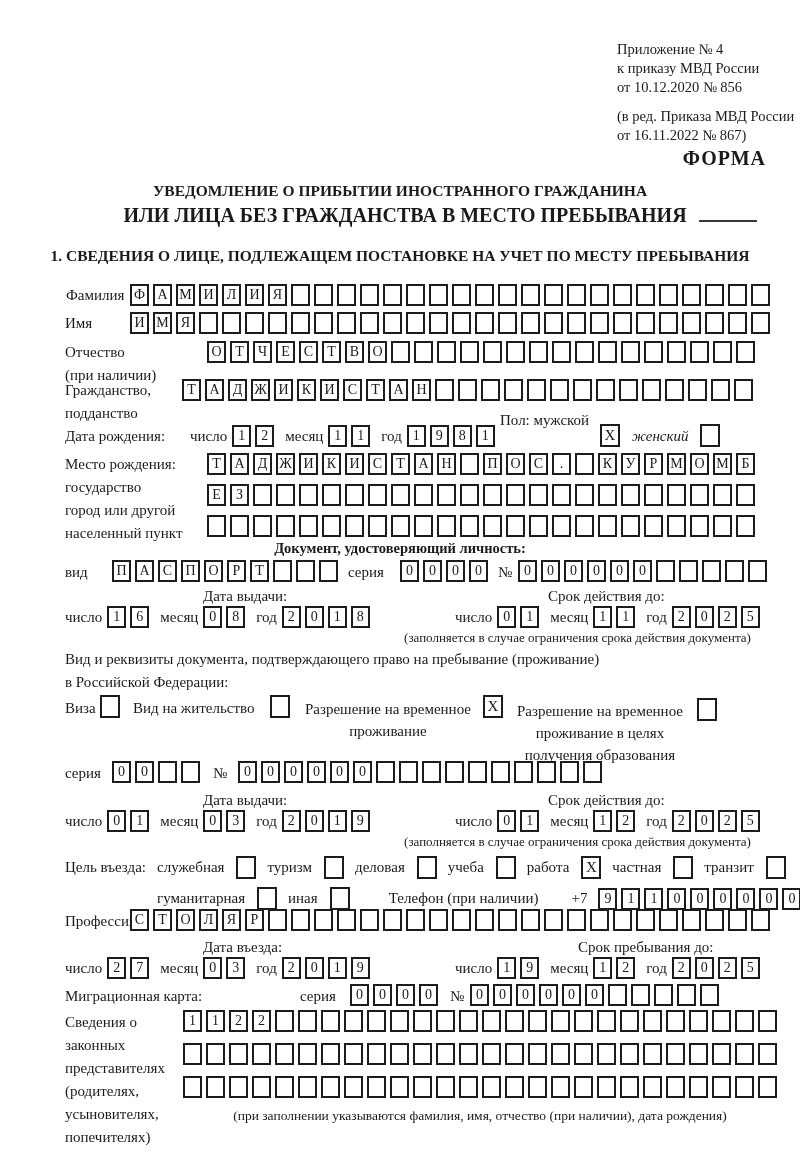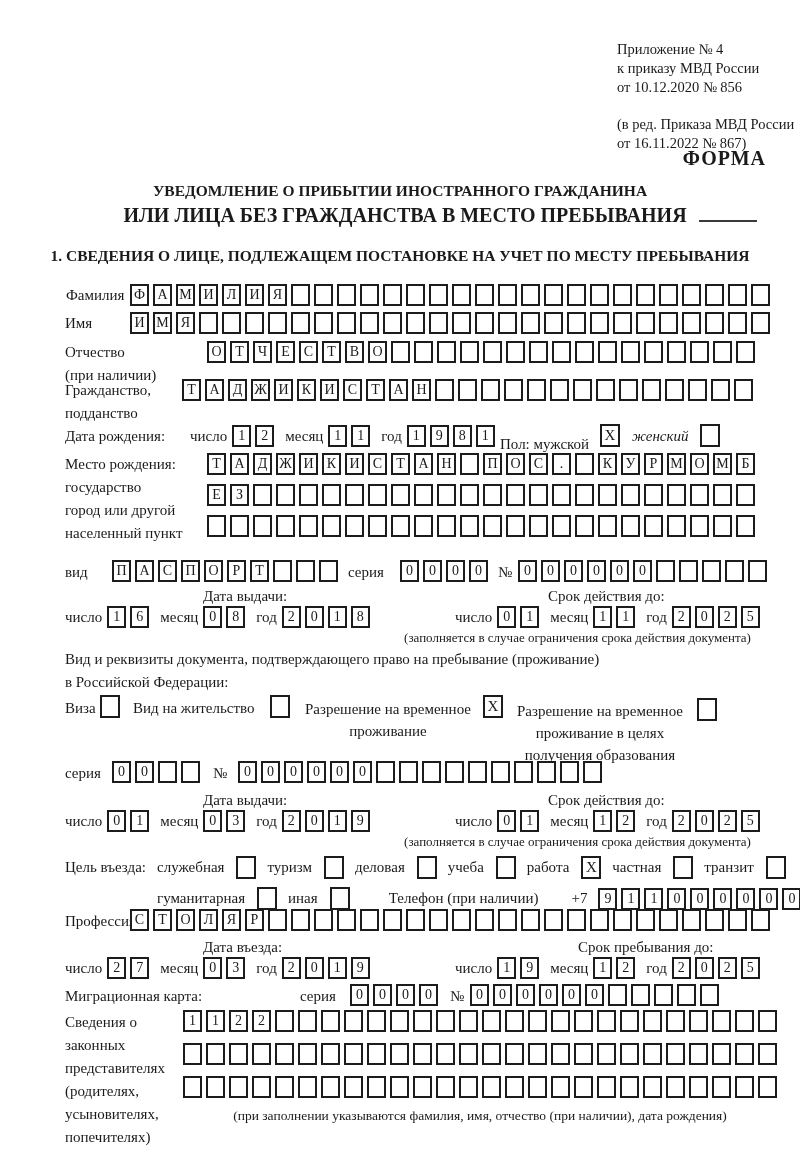--- a/index.html
+++ b/index.html
@@ -34,7 +34,7 @@
     <div class="hdr">Приложение № 4</div>
     <div class="hdr">к приказу МВД России</div>
     <div class="hdr">от 10.12.2020 № 856</div>
-    <div class="hdr" style="margin-top:18px;">(в ред. Приказа МВД России</div>
+    <div class="hdr" style="margin-top:10px;">(в ред. Приказа МВД России</div>
     <div class="hdr">от 16.11.2022 № 867)</div>
   </div>
 

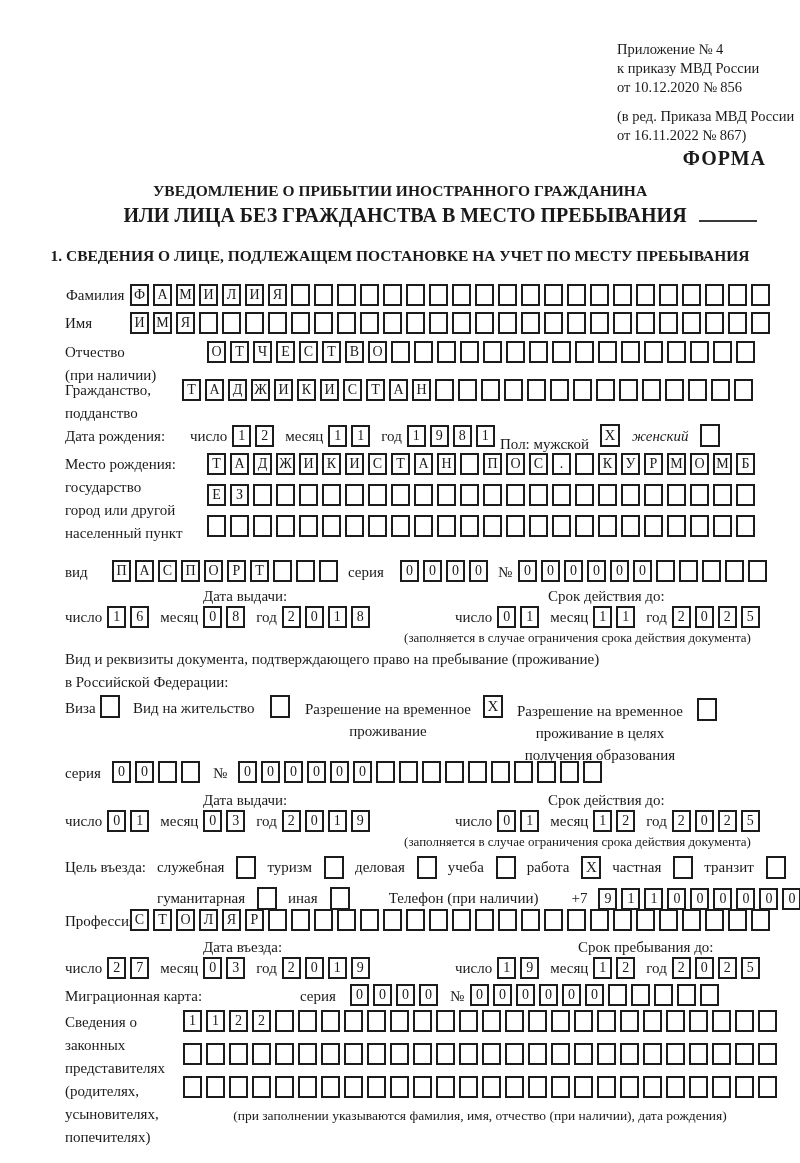--- a/index.html
+++ b/index.html
@@ -190,7 +190,7 @@
         <span class="cbox">1</span>
       </span>
   </div>
-  <div class="abs lbl" style="left:500px;top:436px;">Пол: мужской</div>
+  <div class="abs lbl" style="left:500px;top:412px;">Пол: мужской</div>
   <div class="abs chk" style="left:600px;top:424px;">X</div>
   <div class="abs lbl" style="left:632px;top:428px;font-style:italic;">женский</div>
   <div class="abs chk" style="left:700px;top:424px;"></div>

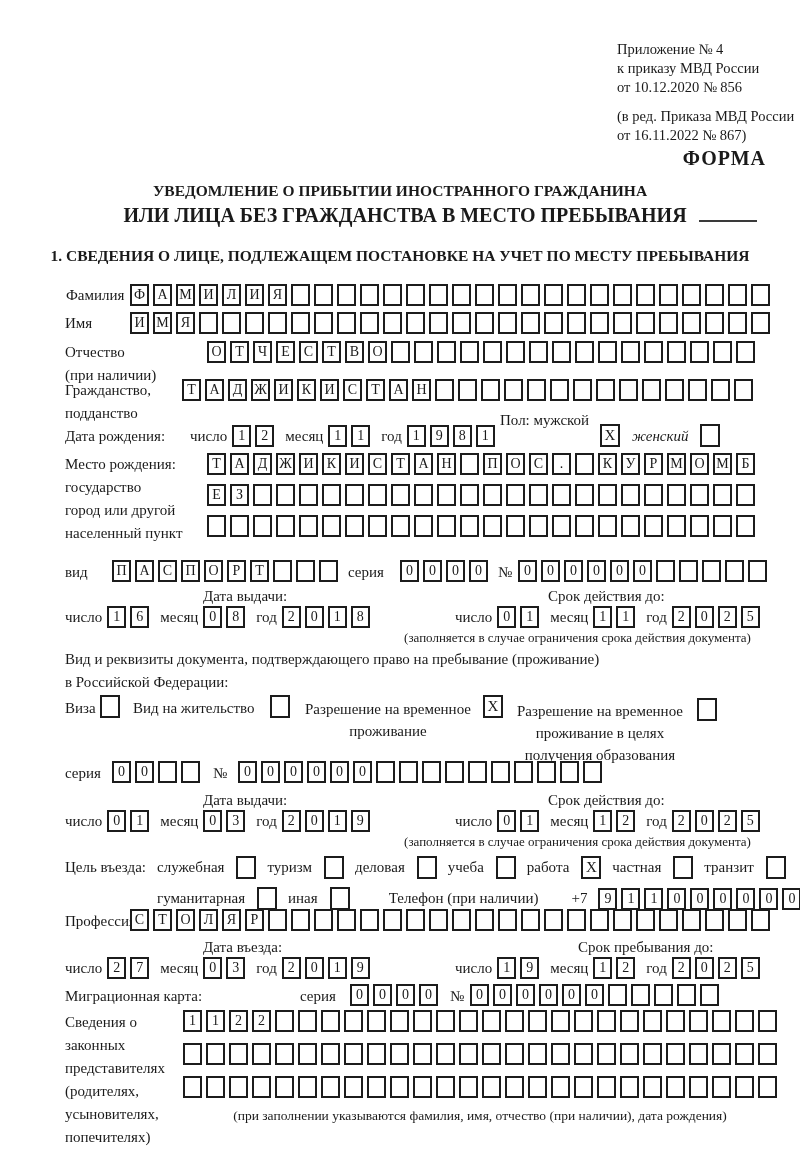--- a/index.html
+++ b/index.html
@@ -278,6 +278,7 @@
       <span class="cbox"></span>
     </div>
 
+  <div class="abs center bold" style="top:540px;font-size:14.5px;">Документ, удостоверяющий личность:</div>
   <div class="abs lbl" style="left:65px;top:564px;">вид</div>
   <div class="abs boxes" style="left:112px;top:560px;">
       <span class="cbox">П</span>

